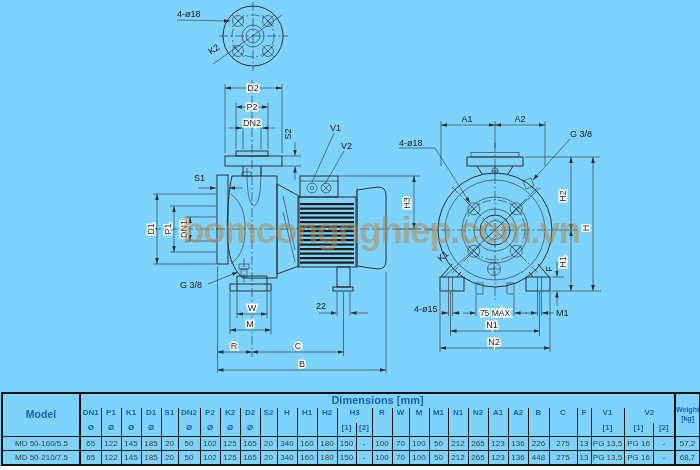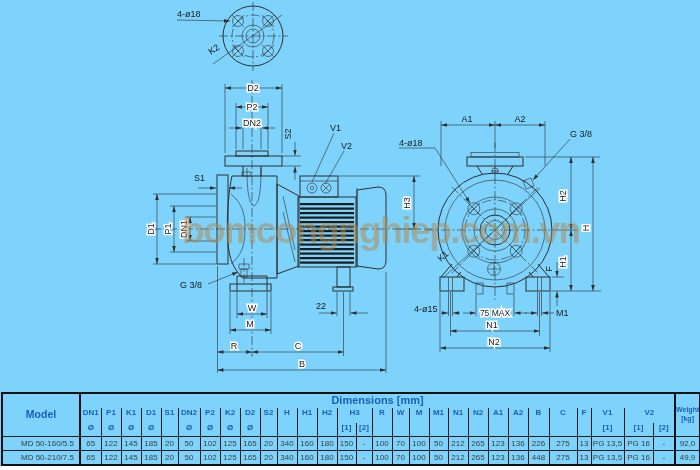--- a/index.html
+++ b/index.html
@@ -27,7 +27,7 @@
   #spec .r3 th{height:13px;}
   #spec tbody td{color:#3d3d3d;font-size:8px;height:13px;line-height:13px;
         border-top:1px solid #1c1c1c;vertical-align:middle;}
-  #spec tbody td.model{text-align:left;padding-left:18px;border-right:2px solid #111;}
+  #spec tbody td.model{text-align:left;padding-left:12px;border-right:2px solid #111;}
   #spec tbody td.weight{border-left:2px solid #111;}
   #spec th.modelhdr{border-right:2px solid #111;margin-top:8px;}
 </style>

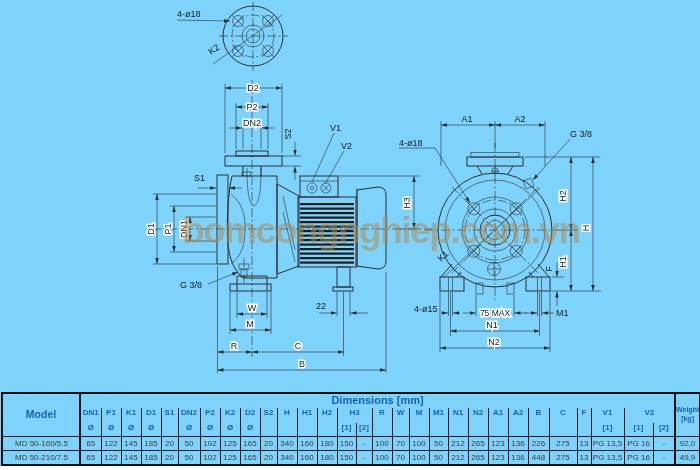--- a/index.html
+++ b/index.html
@@ -442,7 +442,7 @@
           <td>PG 13,5</td>
           <td>PG 16</td>
           <td>-</td>
-          <td class="weight">92,0</td>
+          <td class="weight">57,2</td>
         </tr>
         <tr>
           <td class="model">MD 50-210/7.5</td>

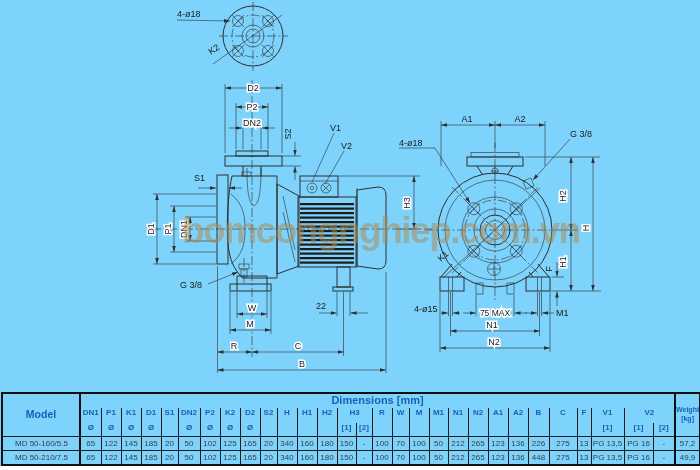--- a/index.html
+++ b/index.html
@@ -475,7 +475,7 @@
           <td>PG 13,5</td>
           <td>PG 16</td>
           <td>-</td>
-          <td class="weight">49,9</td>
+          <td class="weight">68,7</td>
         </tr>
       </tbody>
 </table>

